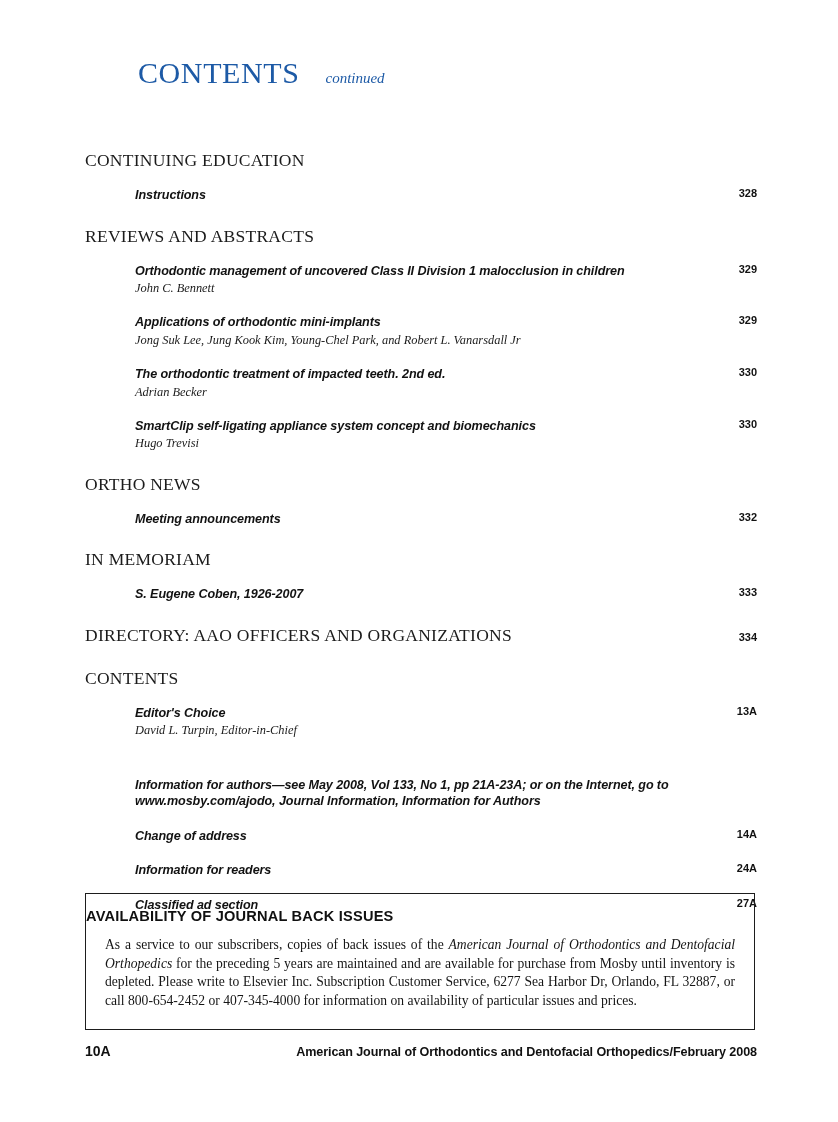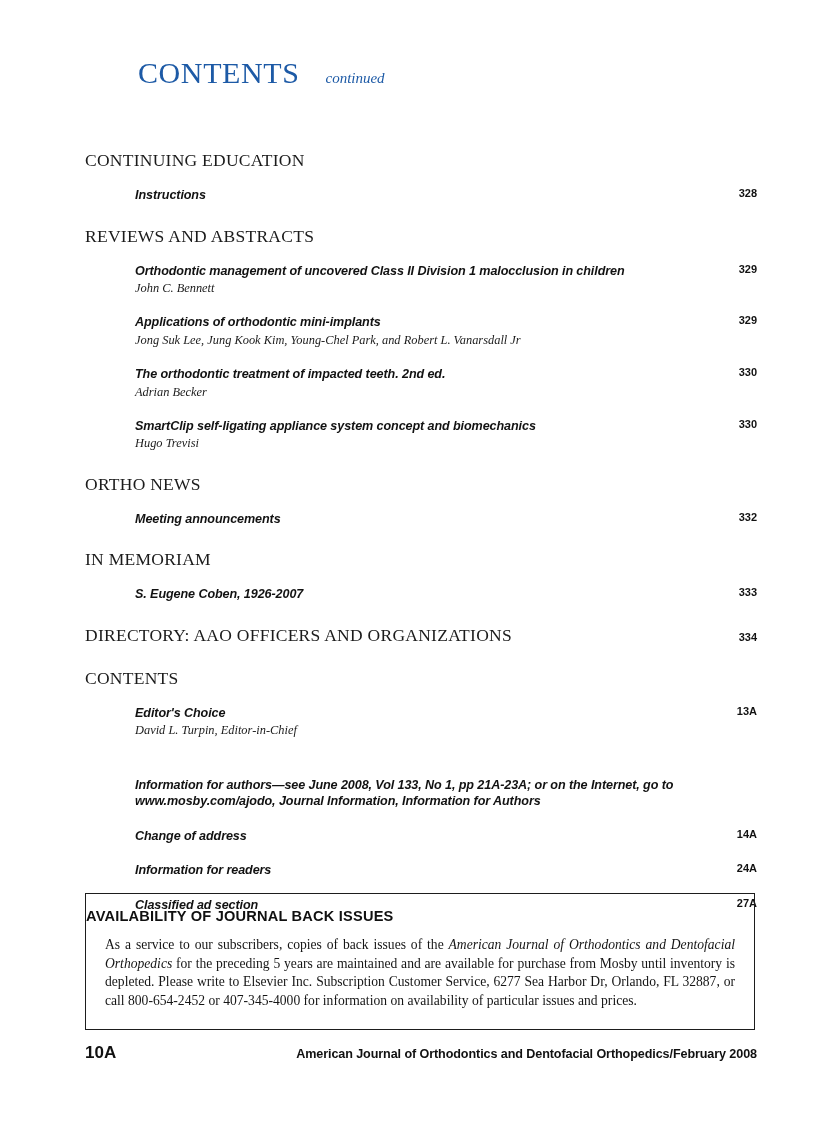--- a/index.html
+++ b/index.html
@@ -298,7 +298,7 @@
         <div class="entries">
           <div class="entry">
             <div class="entry-text">
-              <div class="entry-title">Information for authors—see June 2008, Vol 133, No 1, pp 21A-23A; or on the Internet, go to www.mosby.com/ajodo, Journal Information, Information for Authors</div>
+              <div class="entry-title">Information for authors—see May 2008, Vol 133, No 1, pp 21A-23A; or on the Internet, go to www.mosby.com/ajodo, Journal Information, Information for Authors</div>
             </div>
             <div class="page-num"></div>
           </div>

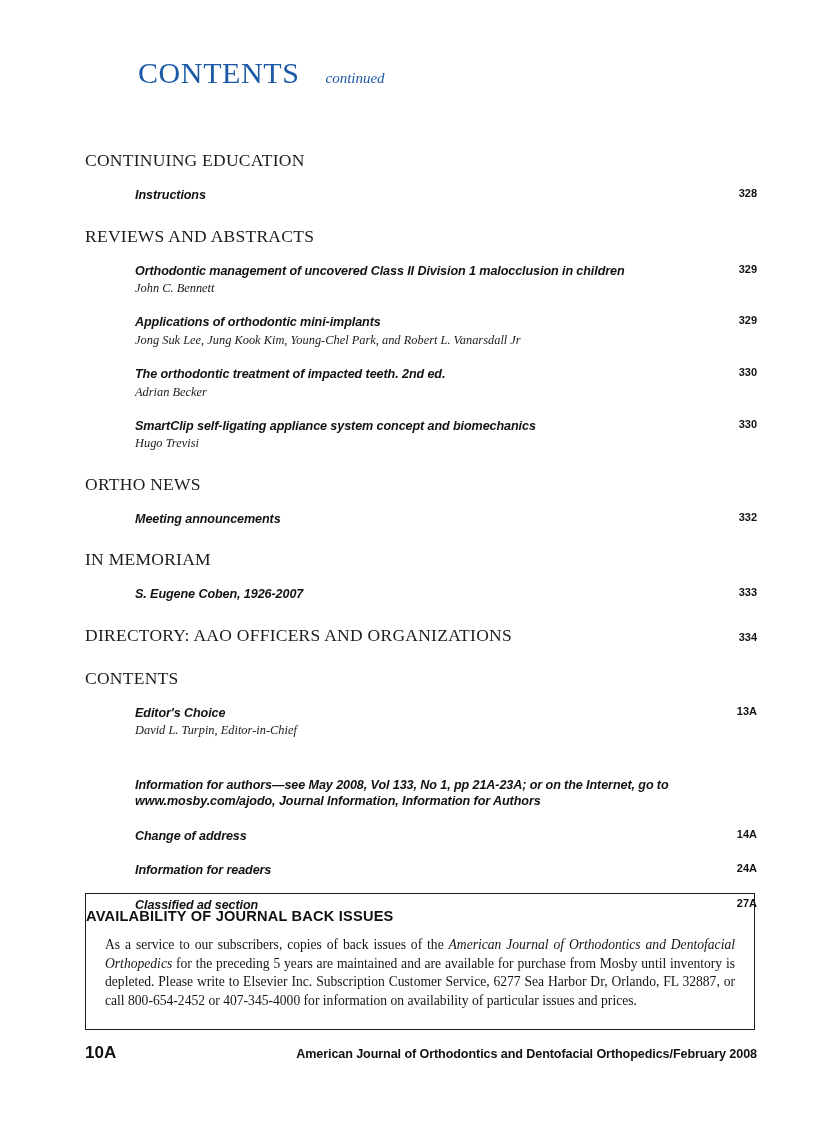--- a/index.html
+++ b/index.html
@@ -162,7 +162,7 @@
   .footer-folio {
     font-family: "Liberation Sans", sans-serif;
     font-weight: bold;
-    font-size: 17px;
+    font-size: 14px;
     color: #111;
   }
   .footer-journal {

